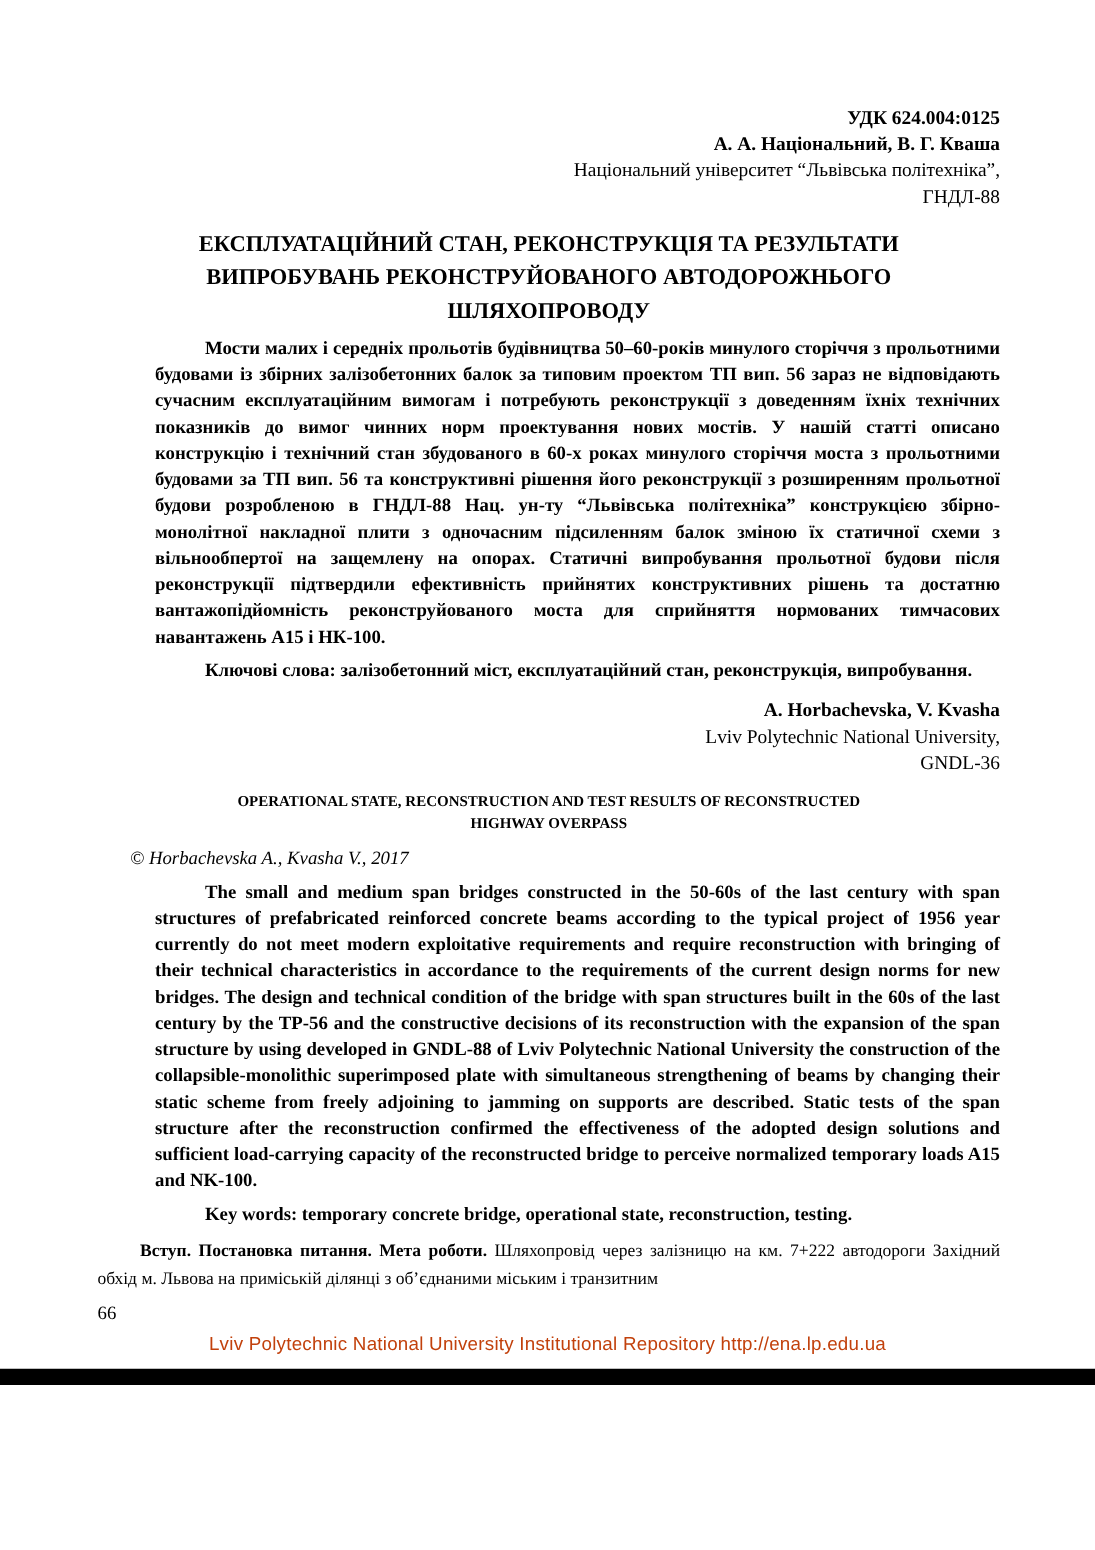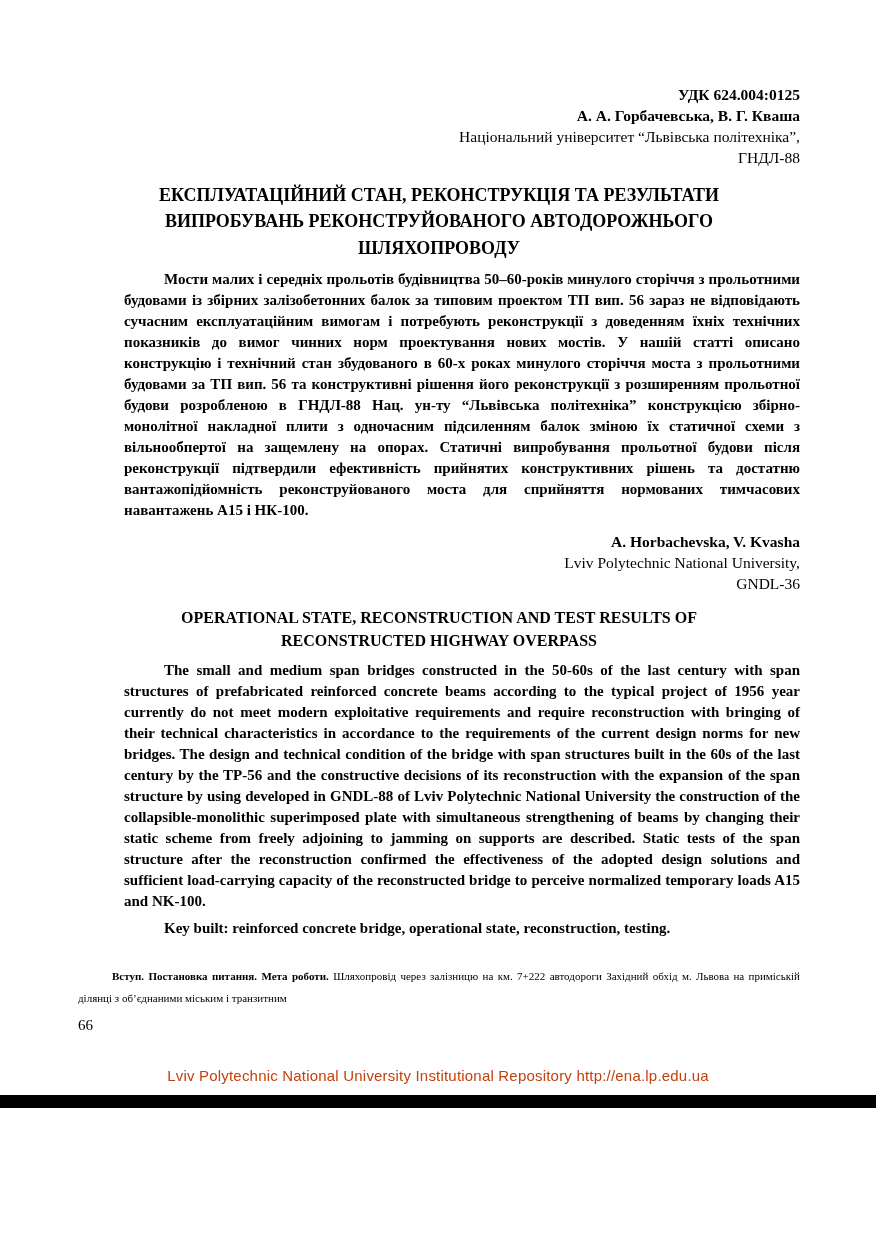--- a/index.html
+++ b/index.html
@@ -99,7 +99,7 @@
 
     <div class="head-right">
       <div class="b">УДК 624.004:0125</div>
-      <div class="b">А. А. Горбачевська, В. Г. Кваша</div>
+      <div class="b">А. А. Національний, В. Г. Кваша</div>
       <div>Національний університет “Львівська політехніка”,</div>
       <div>ГНДЛ-88</div>
     </div>

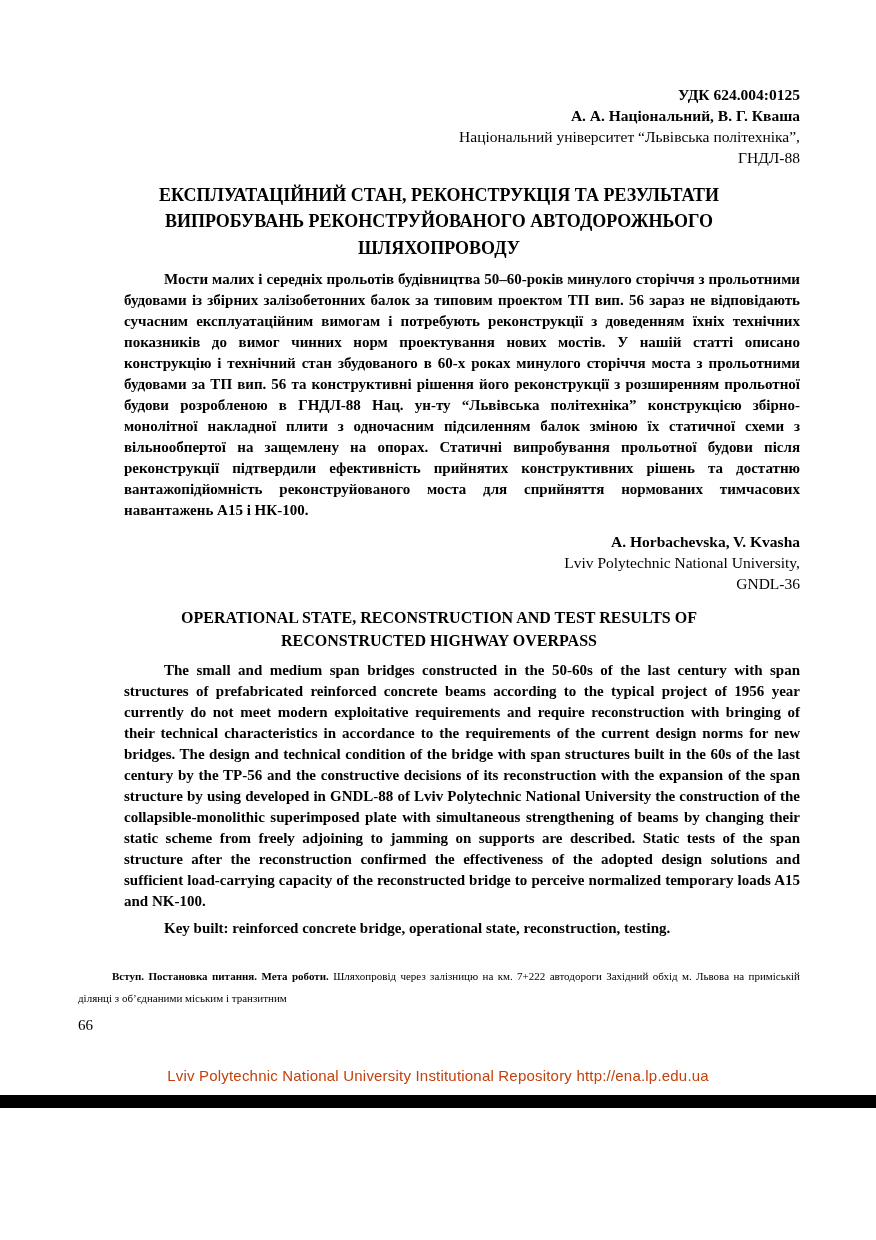--- a/index.html
+++ b/index.html
@@ -109,6 +109,7 @@
 
     <p class="abstract">Мости малих і середніх прольотів будівництва 50–60-років минулого сторіччя з прольотними будовами із збірних залізобетонних балок за типовим проектом ТП вип. 56 зараз не відповідають сучасним експлуатаційним вимогам і потребують реконструкції з доведенням їхніх технічних показників до вимог чинних норм проектування нових мостів. У нашій статті описано конструкцію і технічний стан збудованого в 60-х роках минулого сторіччя моста з прольотними будовами за ТП вип. 56 та конструктивні рішення його реконструкції з розширенням прольотної будови розробленою в ГНДЛ-88 Нац. ун-ту “Львівська політехніка” конструкцією збірно-монолітної накладної плити з одночасним підсиленням балок зміною їх статичної схеми з вільнообпертої на защемлену на опорах. Статичні випробування прольотної будови після реконструкції підтвердили ефективність прийнятих конструктивних рішень та достатню вантажопідйомність реконструйованого моста для сприйняття нормованих тимчасових навантажень А15 і НК-100.</p>
 
+    <p class="keywords">Ключові слова: залізобетонний міст, експлуатаційний стан, реконструкція, випробування.</p>
 
     <div class="head-right en-head">
       <div class="b">A. Horbachevska, V. Kvasha</div>

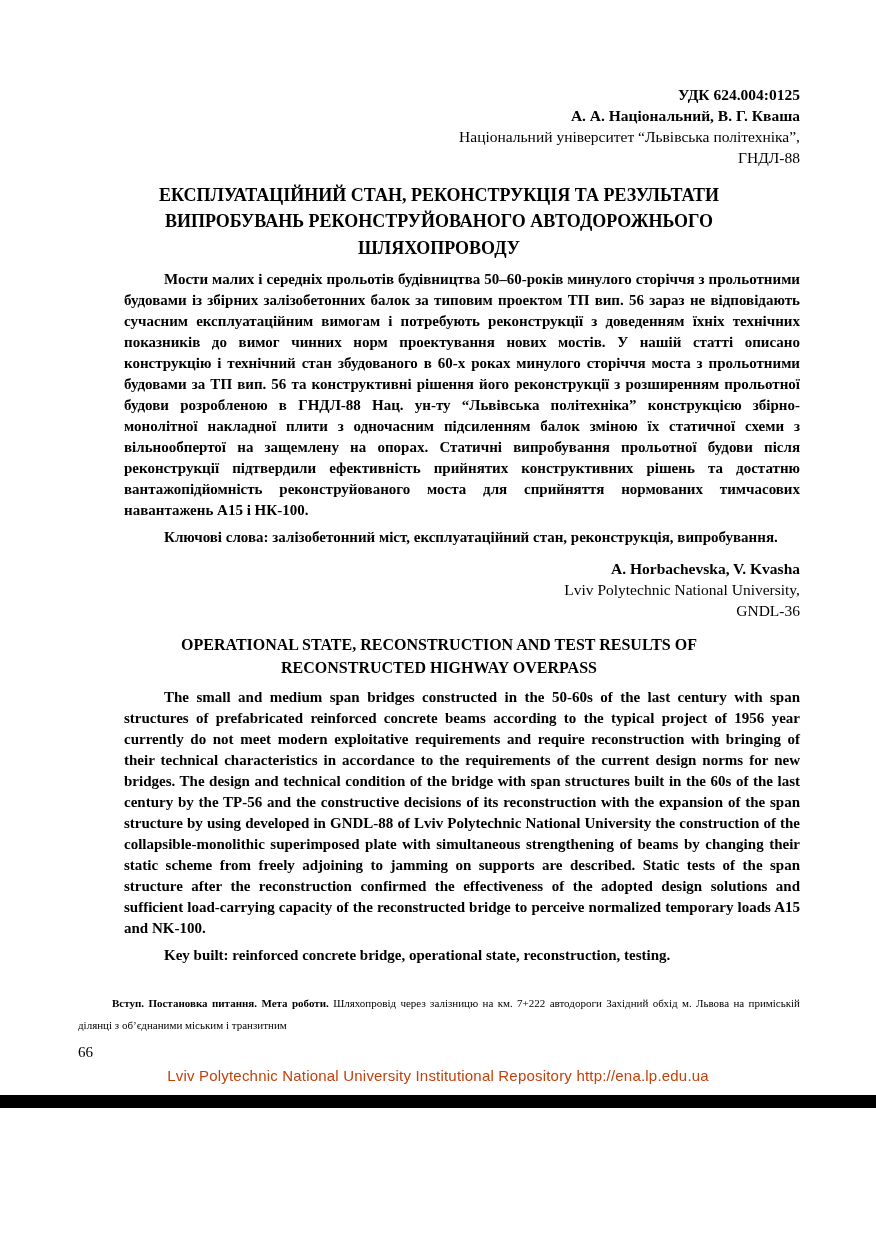--- a/index.html
+++ b/index.html
@@ -30,7 +30,7 @@
     margin:12px auto 0 auto;
     max-width:540px;
     text-align:center;
-    font-size:16px;
+    font-size:12px;
     font-weight:bold;
     line-height:1.45;
   }

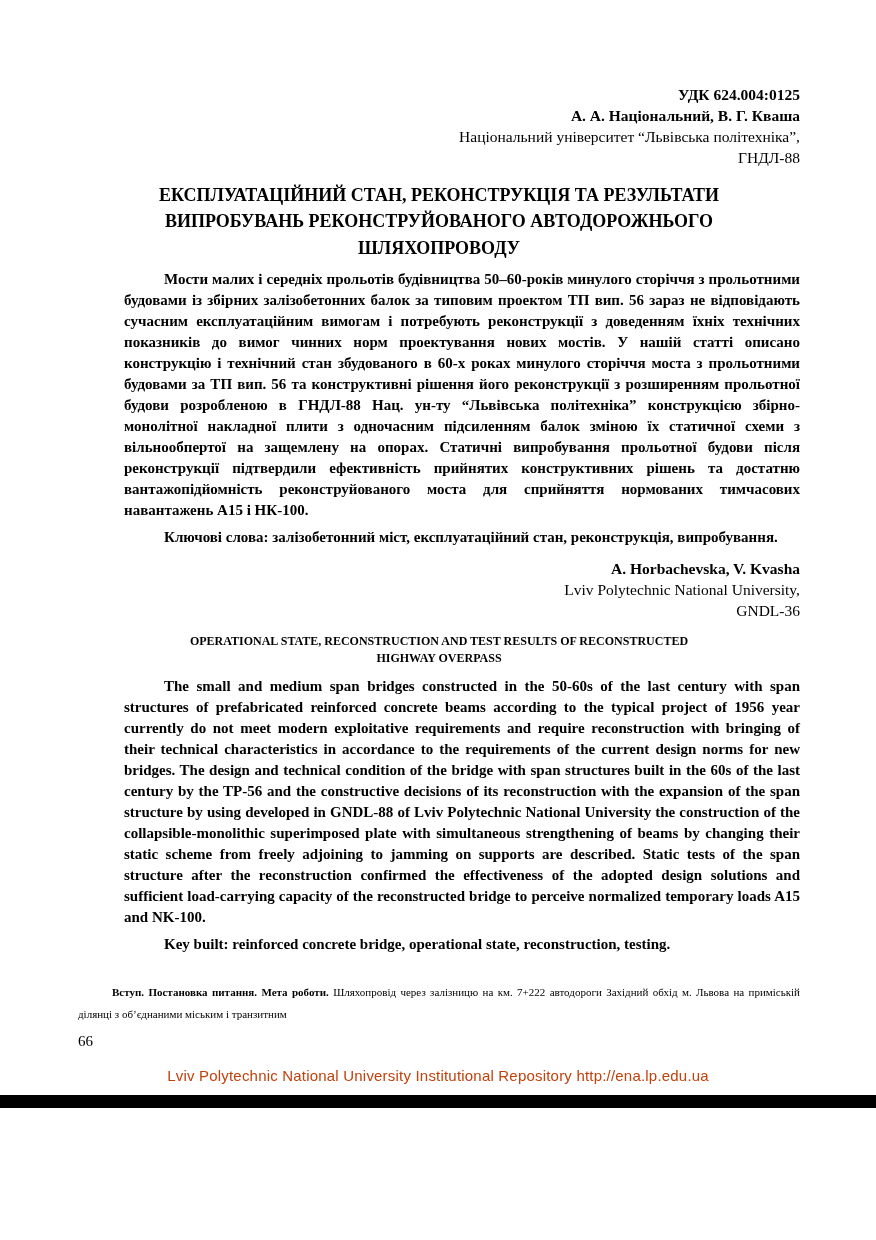--- a/index.html
+++ b/index.html
@@ -119,6 +119,7 @@
 
     <h2 class="title-en">OPERATIONAL STATE, RECONSTRUCTION AND TEST RESULTS OF RECONSTRUCTED HIGHWAY OVERPASS</h2>
 
+    <p class="copyright">© Horbachevska A., Kvasha V., 2017</p>
 
     <p class="abstract">The small and medium span bridges constructed in the 50-60s of the last century with span structures of prefabricated reinforced concrete beams according to the typical project of 1956 year currently do not meet modern exploitative requirements and require reconstruction with bringing of their technical characteristics in accordance to the requirements of the current design norms for new bridges. The design and technical condition of the bridge with span structures built in the 60s of the last century by the TP-56 and the constructive decisions of its reconstruction with the expansion of the span structure by using developed in GNDL-88 of Lviv Polytechnic National University the construction of the collapsible-monolithic superimposed plate with simultaneous strengthening of beams by changing their static scheme from freely adjoining to jamming on supports are described. Static tests of the span structure after the reconstruction confirmed the effectiveness of the adopted design solutions and sufficient load-carrying capacity of the reconstructed bridge to perceive normalized temporary loads A15 and NK-100.</p>
 

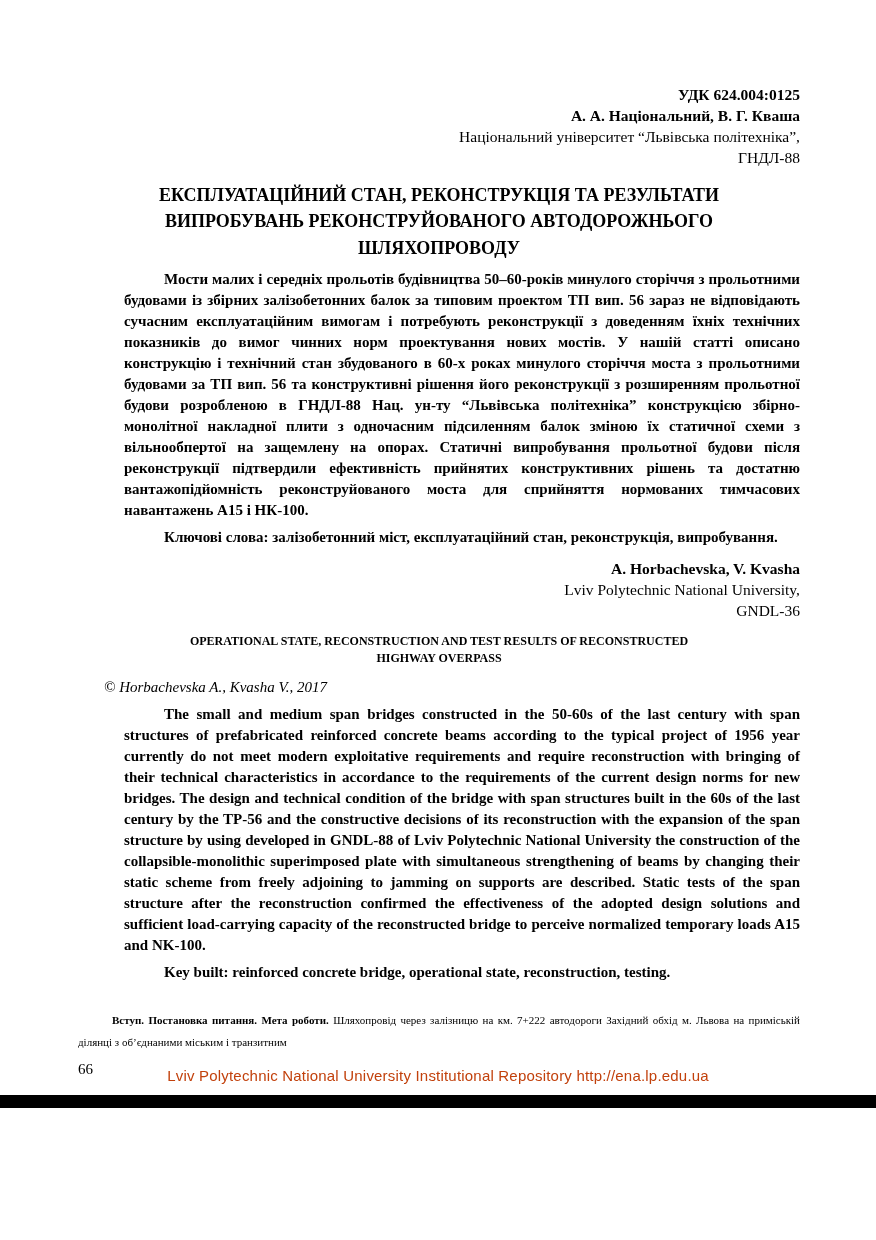--- a/index.html
+++ b/index.html
@@ -123,7 +123,7 @@
 
     <p class="abstract">The small and medium span bridges constructed in the 50-60s of the last century with span structures of prefabricated reinforced concrete beams according to the typical project of 1956 year currently do not meet modern exploitative requirements and require reconstruction with bringing of their technical characteristics in accordance to the requirements of the current design norms for new bridges. The design and technical condition of the bridge with span structures built in the 60s of the last century by the TP-56 and the constructive decisions of its reconstruction with the expansion of the span structure by using developed in GNDL-88 of Lviv Polytechnic National University the construction of the collapsible-monolithic superimposed plate with simultaneous strengthening of beams by changing their static scheme from freely adjoining to jamming on supports are described. Static tests of the span structure after the reconstruction confirmed the effectiveness of the adopted design solutions and sufficient load-carrying capacity of the reconstructed bridge to perceive normalized temporary loads A15 and NK-100.</p>
 
-    <p class="keywords">Key built: reinforced concrete bridge, operational state, reconstruction, testing.</p>
+    <p class="keywords">Key words: temporary concrete bridge, operational state, reconstruction, testing.</p>
 
     <p class="intro"><span class="lead">Вступ. Постановка питання. Мета роботи.</span> <span>Шляхопровід через залізницю на км. 7+222 автодороги Західний обхід м. Львова на приміській ділянці з об’єднаними міським і транзитним</span></p>
 

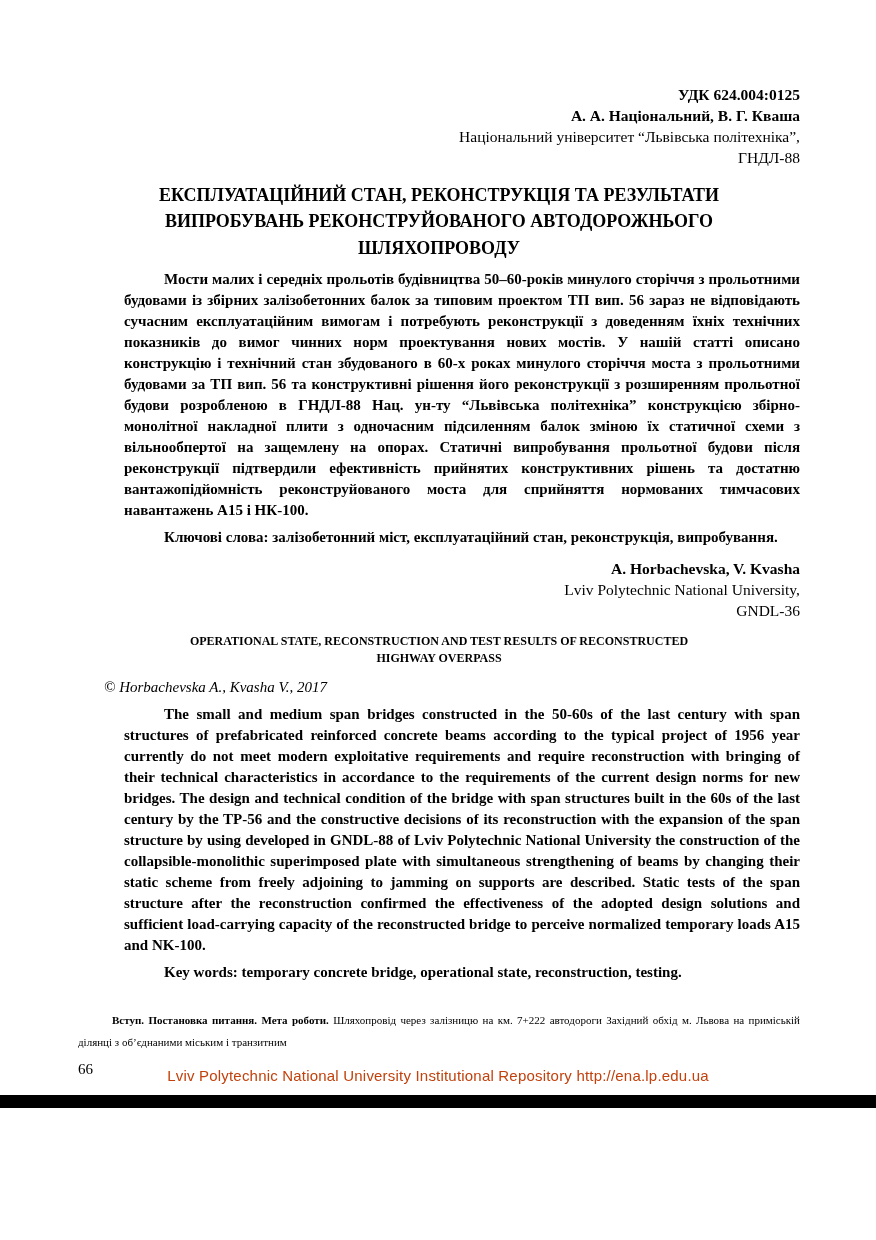--- a/index.html
+++ b/index.html
@@ -61,10 +61,10 @@
   .en-head { margin-top:10px; }
 
   .intro {
-    margin-top:26px;
+    margin-top:8px;
     text-align:justify;
     text-indent:34px;
-    font-size:11px;
+    font-size:14px;
     line-height:22px;
   }
   .intro .lead { font-weight:bold; }

